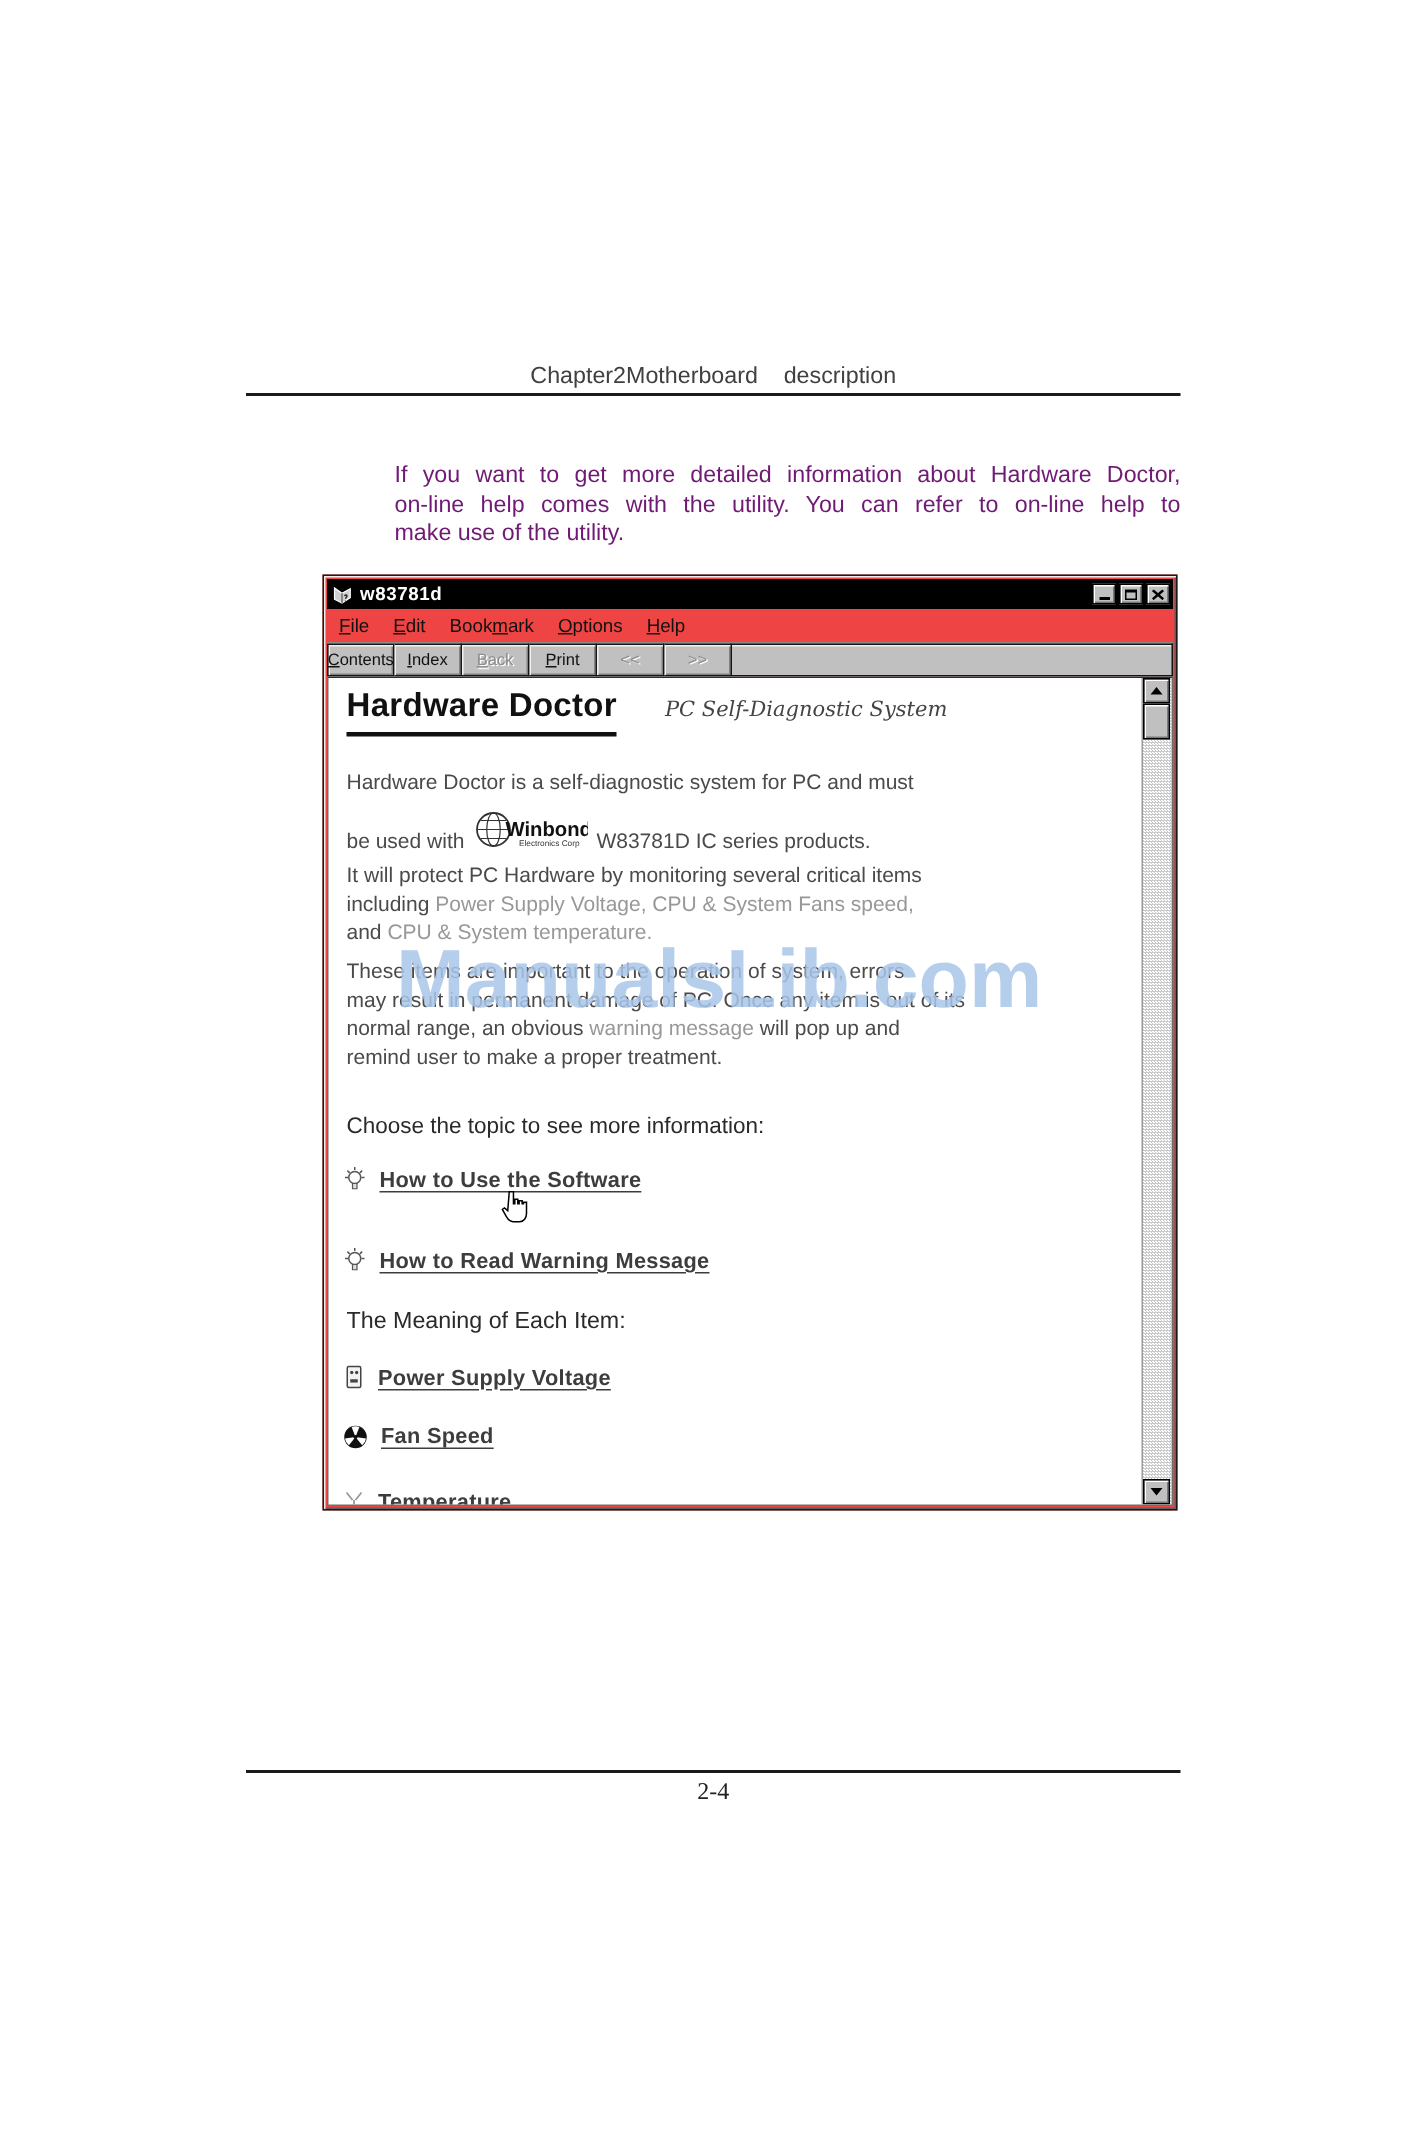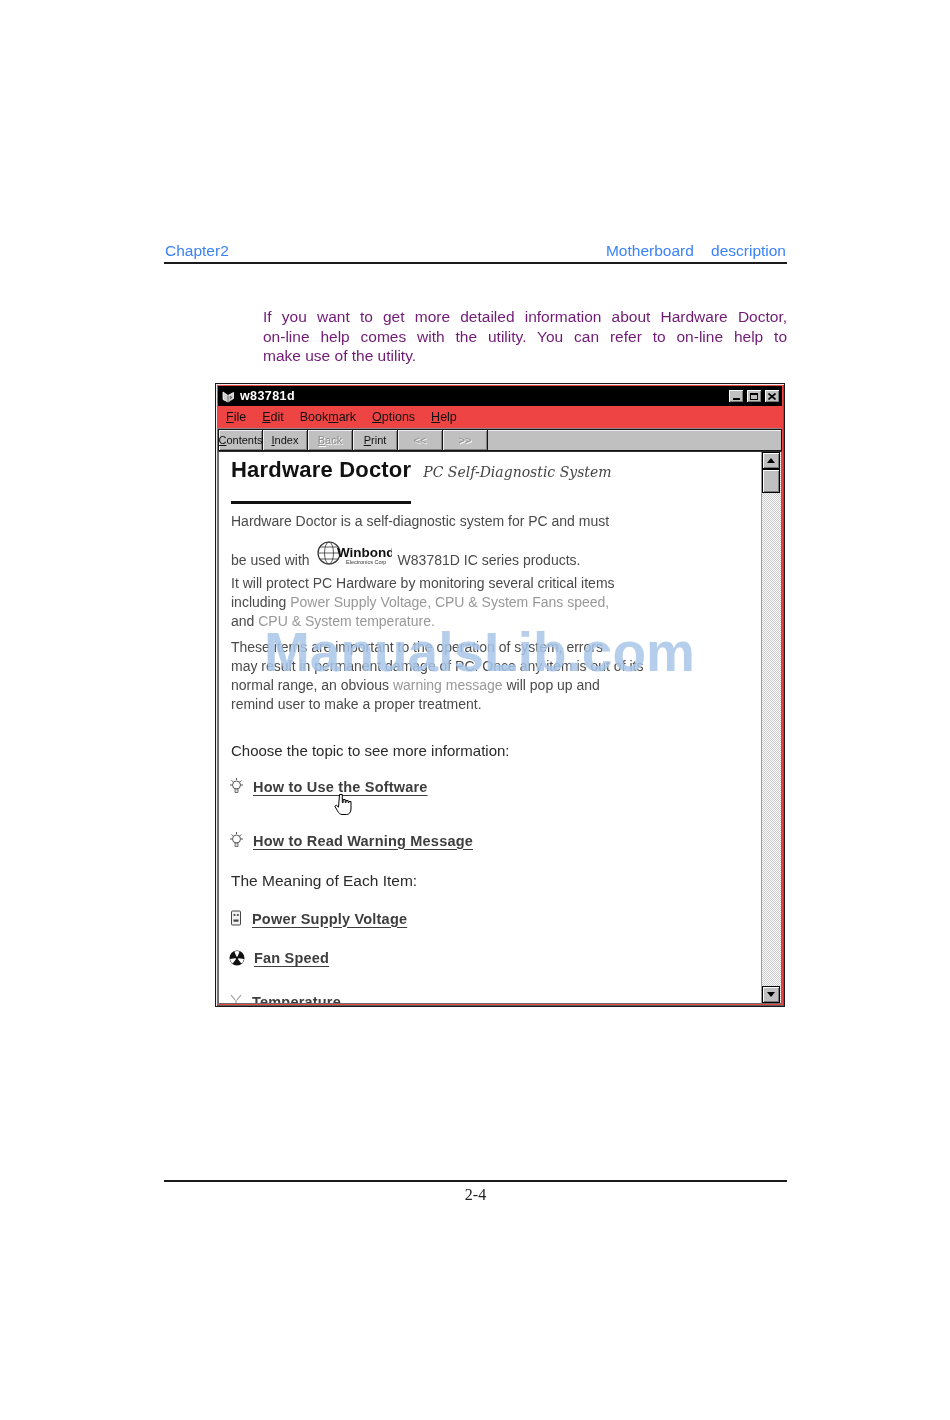--- a/index.html
+++ b/index.html
@@ -9,7 +9,7 @@
   }
   
   .doc-header{position:absolute;left:165px;top:242px;width:621px;display:flex;
-    justify-content:space-between;font-size:15.5px;color:#3b82f6;}
+    justify-content:center;font-size:15.5px;color:#404040;}
   .hdr-right{white-space:pre;}
   .doc-header-rule{position:absolute;left:164px;top:262px;width:623px;height:2px;background:#1b1b1b;}
   .intro{position:absolute;left:263px;top:307px;width:524px;font-size:15.5px;

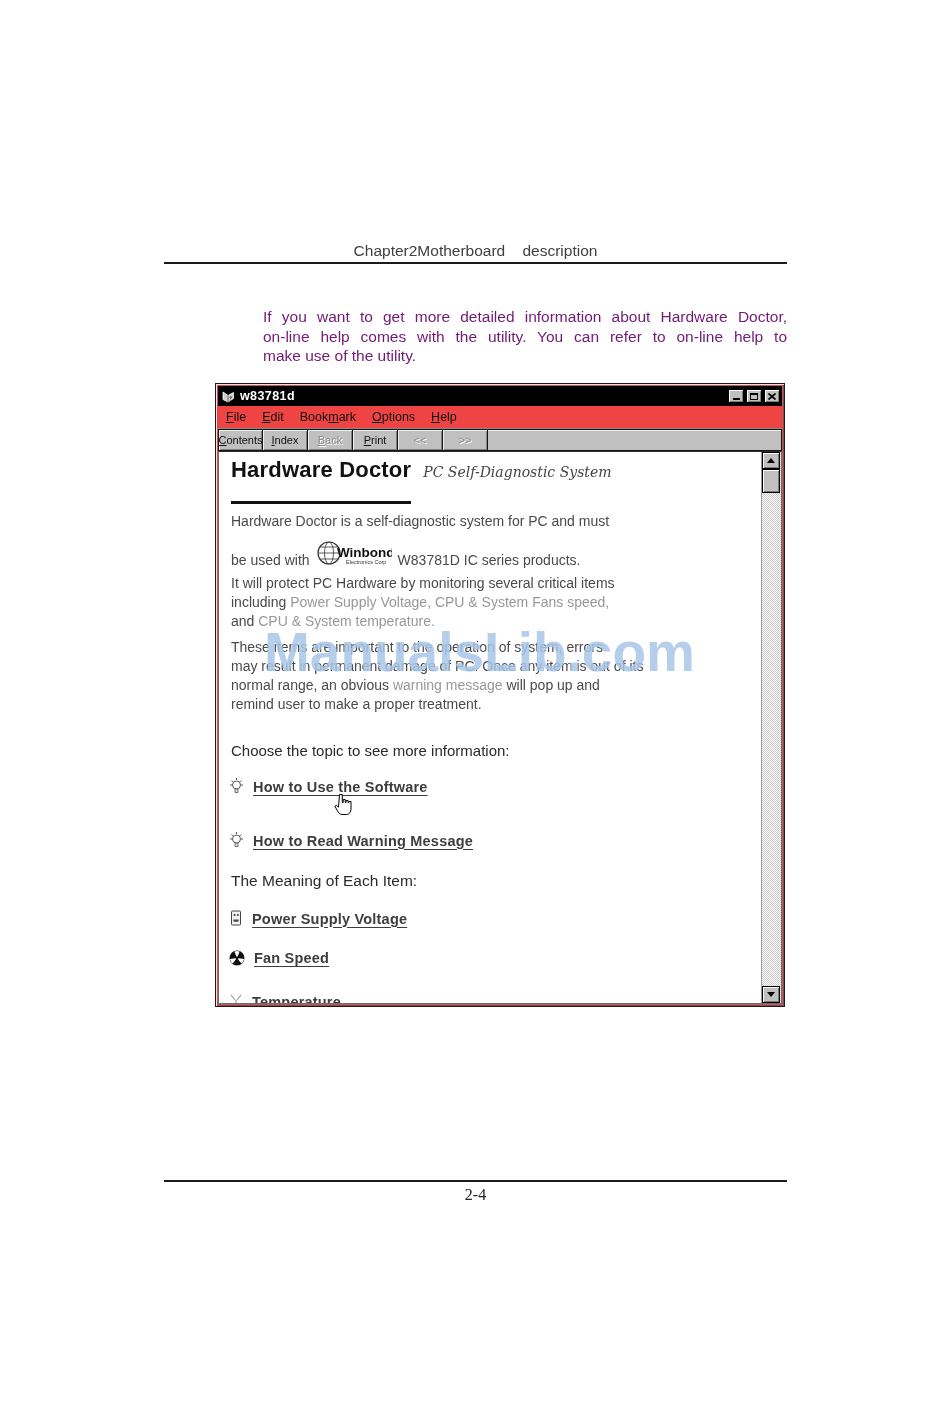--- a/index.html
+++ b/index.html
@@ -68,7 +68,7 @@
   .pline{line-height:19px;}
   .h-row{position:absolute;left:12px;top:5px;display:flex;align-items:baseline;}
   .h-title{font-size:22px;font-weight:bold;color:#111;border-bottom:3px solid #111;
-    padding-bottom:18px;letter-spacing:.2px;}
+    padding-bottom:5px;letter-spacing:.2px;}
   .h-sub{font-family:"DejaVu Serif", serif;font-style:italic;font-size:14px;color:#444;margin-left:12px;}
   .logo-line{display:flex;align-items:flex-end;gap:6px;height:36px;}
   .gray{color:#989898;}

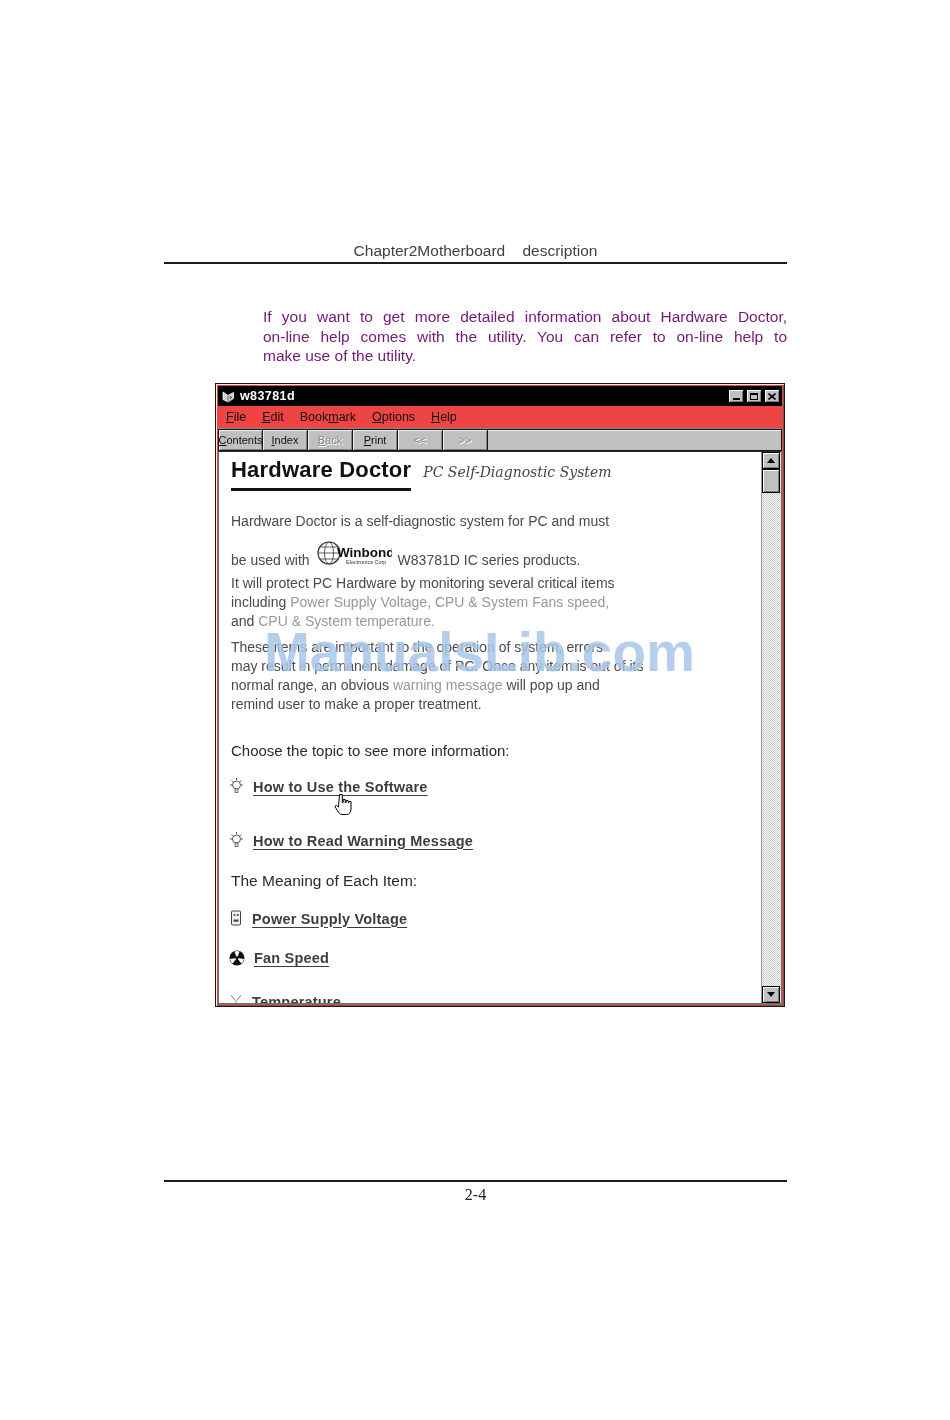--- a/index.html
+++ b/index.html
@@ -69,7 +69,7 @@
   .h-row{position:absolute;left:12px;top:5px;display:flex;align-items:baseline;}
   .h-title{font-size:22px;font-weight:bold;color:#111;border-bottom:3px solid #111;
     padding-bottom:5px;letter-spacing:.2px;}
-  .h-sub{font-family:"DejaVu Serif", serif;font-style:italic;font-size:14px;color:#444;margin-left:12px;}
+  .h-sub{font-family:"DejaVu Serif", serif;font-style:italic;font-size:14px;color:#444;margin-left:32px;}
   .logo-line{display:flex;align-items:flex-end;gap:6px;height:36px;}
   .gray{color:#989898;}
   .prompt{font-size:15px;color:#2a2a2a;}

